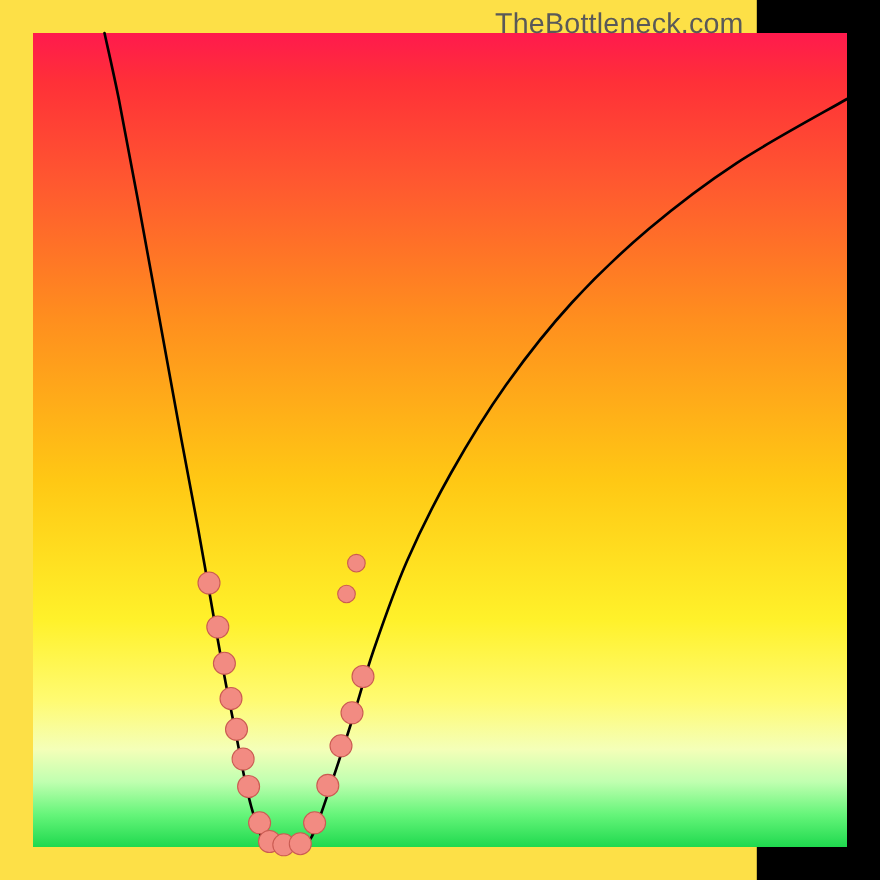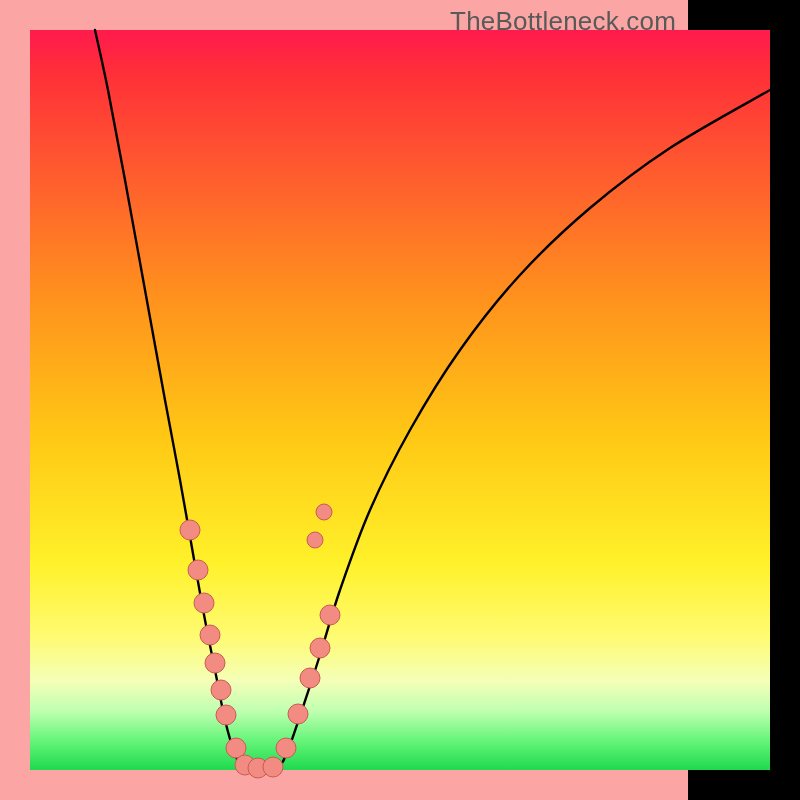--- a/index.html
+++ b/index.html
@@ -17,7 +17,7 @@
     top: 0;
     width: 688px;
     height: 800px;
-    background: #fca5a5;
+    background: #fde047;
   }
   .plot-area {
     position: absolute;

